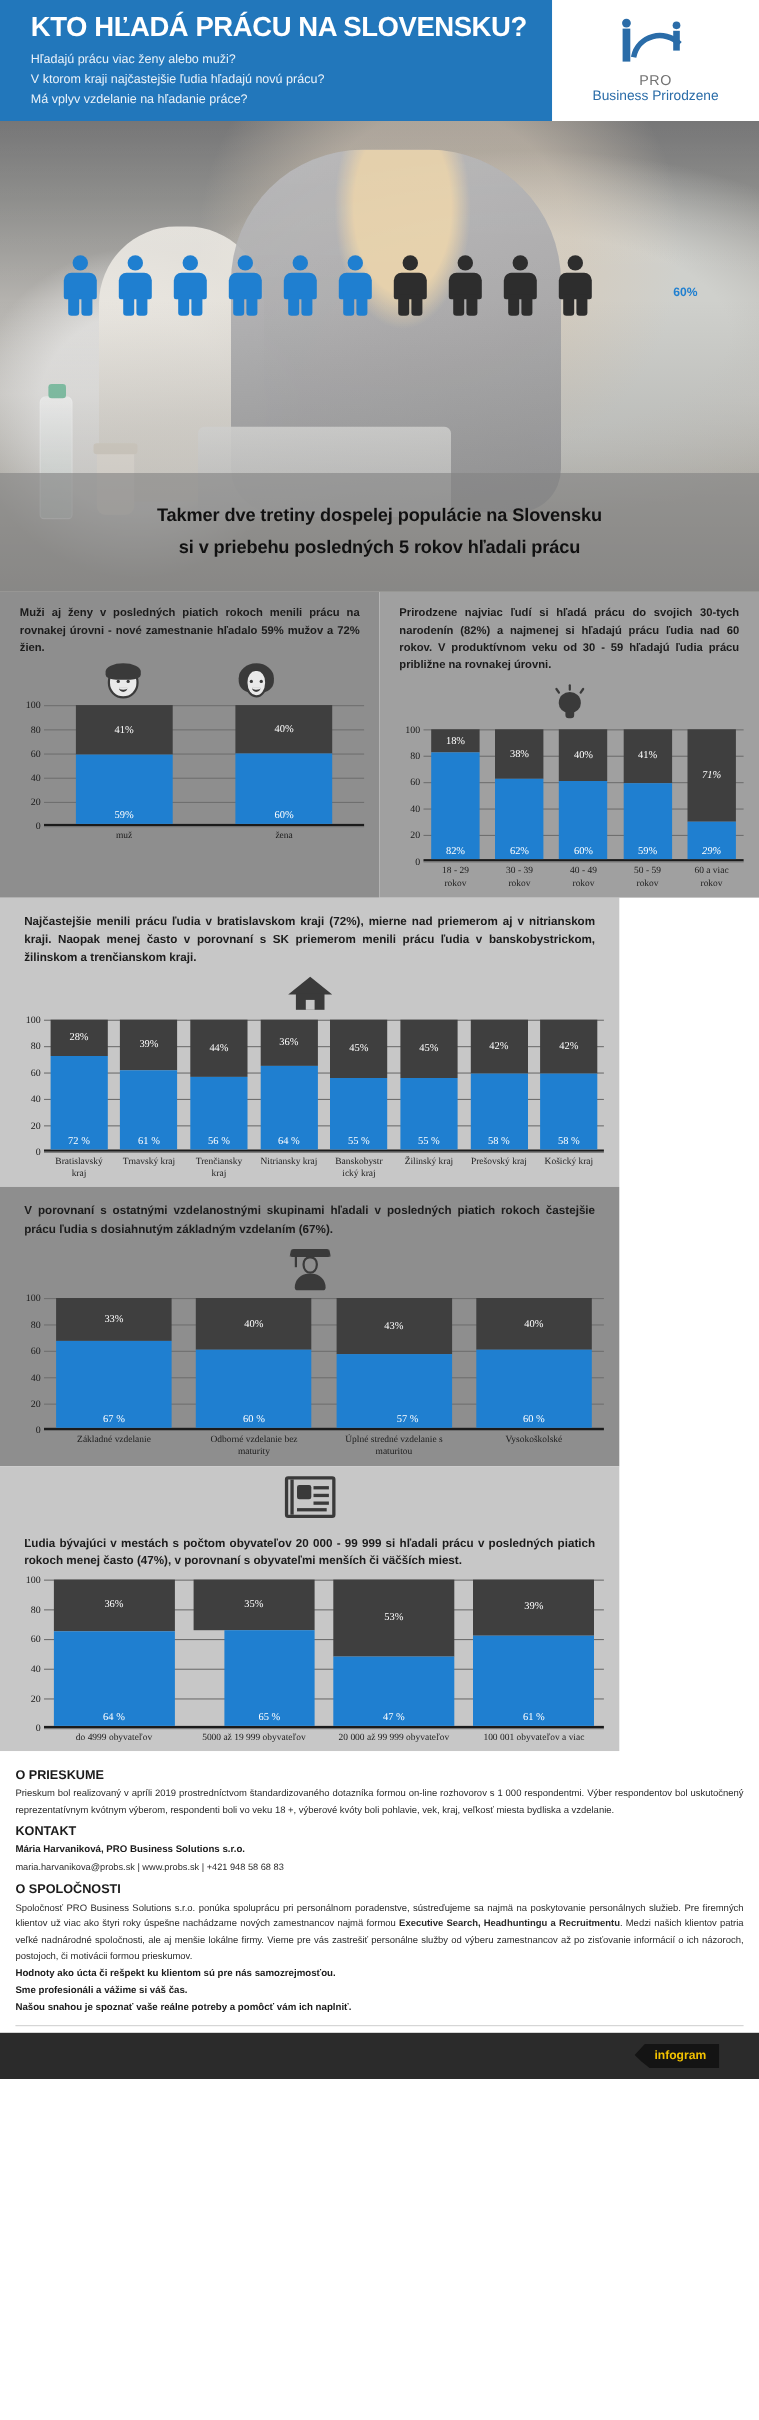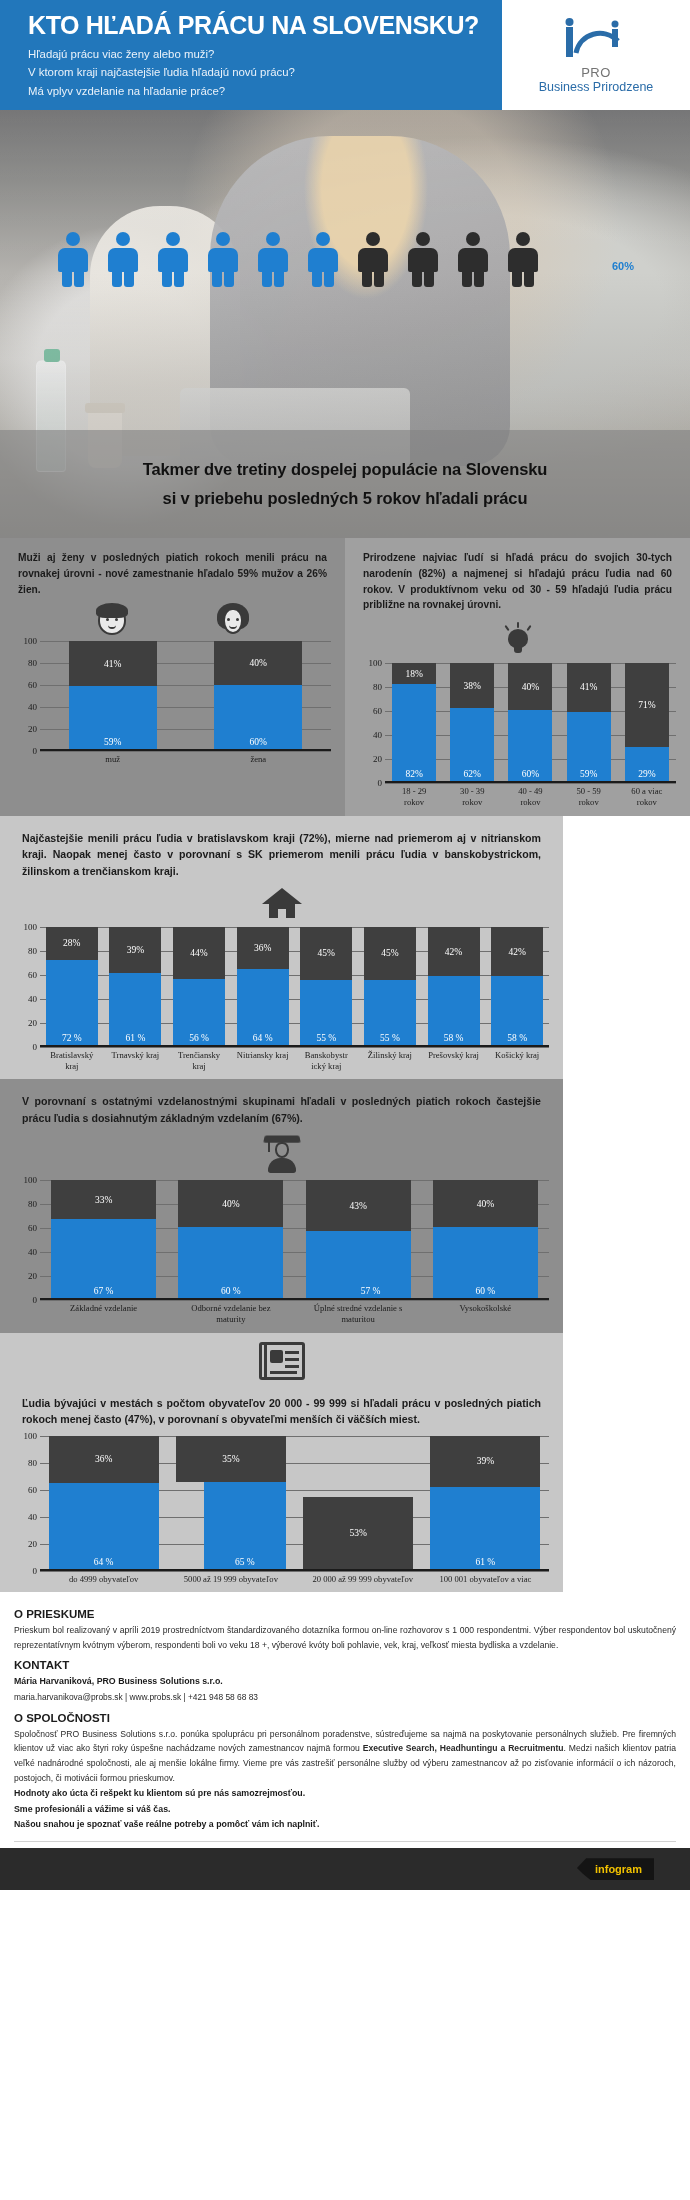--- a/index.html
+++ b/index.html
@@ -476,7 +476,7 @@
 
 <div class="two-col">
   <div class="col dark">
-    <div class="blurb">Muži aj ženy v posledných piatich rokoch menili prácu na rovnakej úrovni - nové zamestnanie hľadalo 59% mužov a 26% žien.</div>
+    <div class="blurb">Muži aj ženy v posledných piatich rokoch menili prácu na rovnakej úrovni - nové zamestnanie hľadalo 59% mužov a 72% žien.</div>
     <div class="icon-pair">
       <div class="face male">
         <span class="skull"></span>

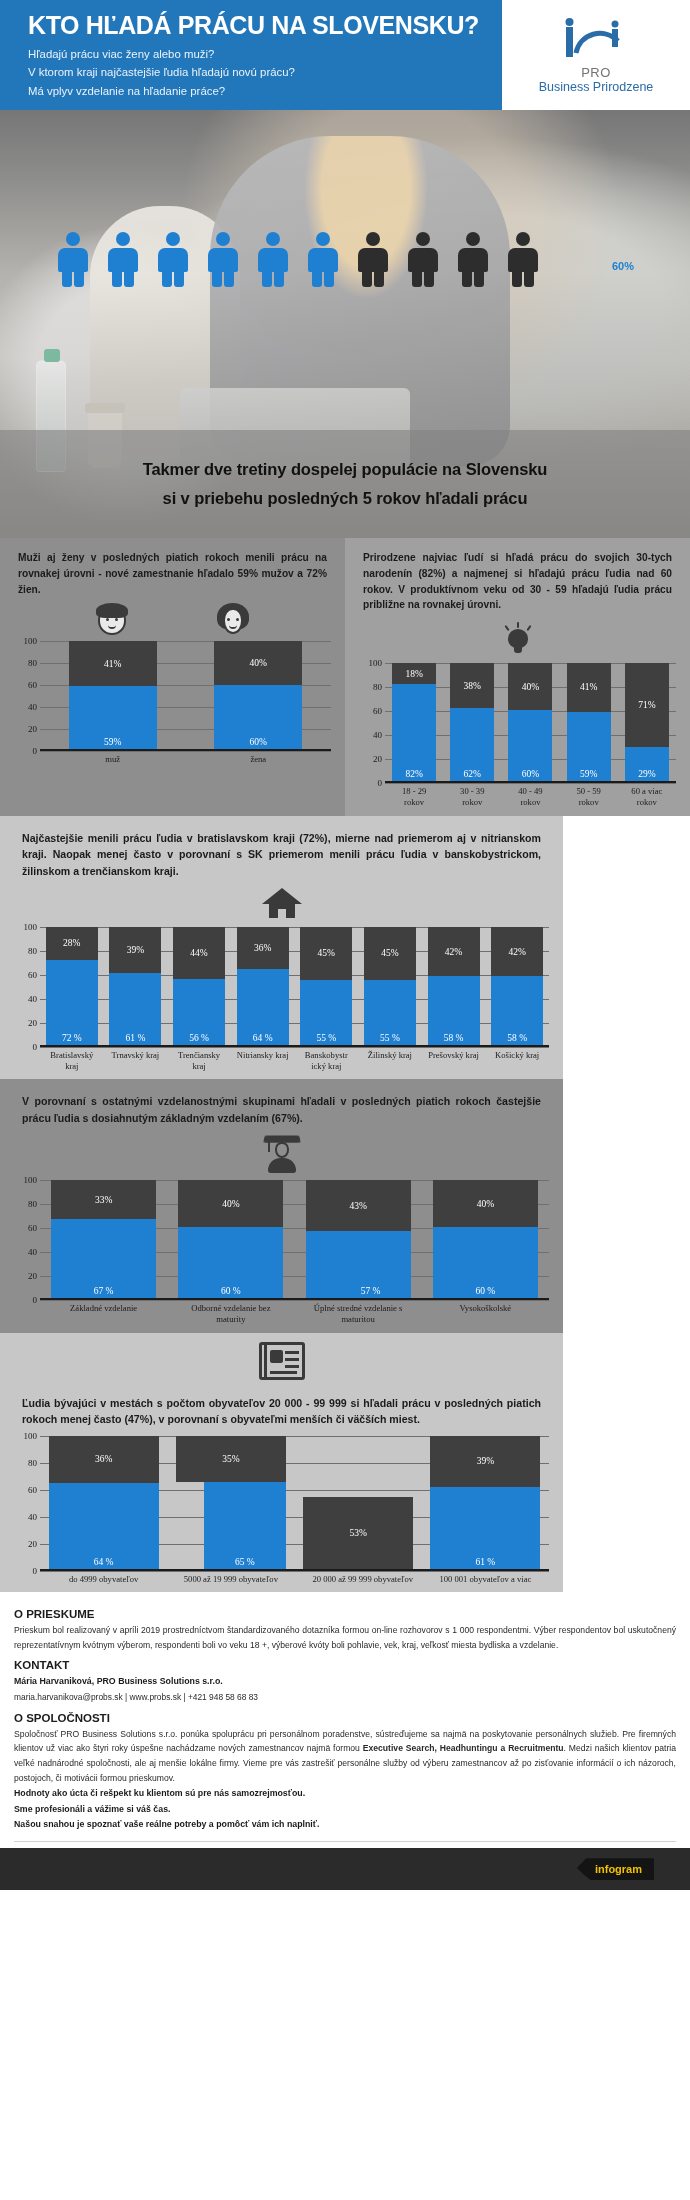--- a/index.html
+++ b/index.html
@@ -571,7 +571,7 @@
               <div class="seg-top" style="height: 49.2px;">41%</div>
               <div class="seg-bot" style="height: 70.8px;">59%</div>
             </div>
-            <div class="bar-slot" style="width: 44px;">
+            <div class="bar-slot" style="width: 44px; font-style: italic;">
               <div class="seg-top" style="height: 85.2px;">71%</div>
               <div class="seg-bot" style="height: 34.8px;">29%</div>
             </div>

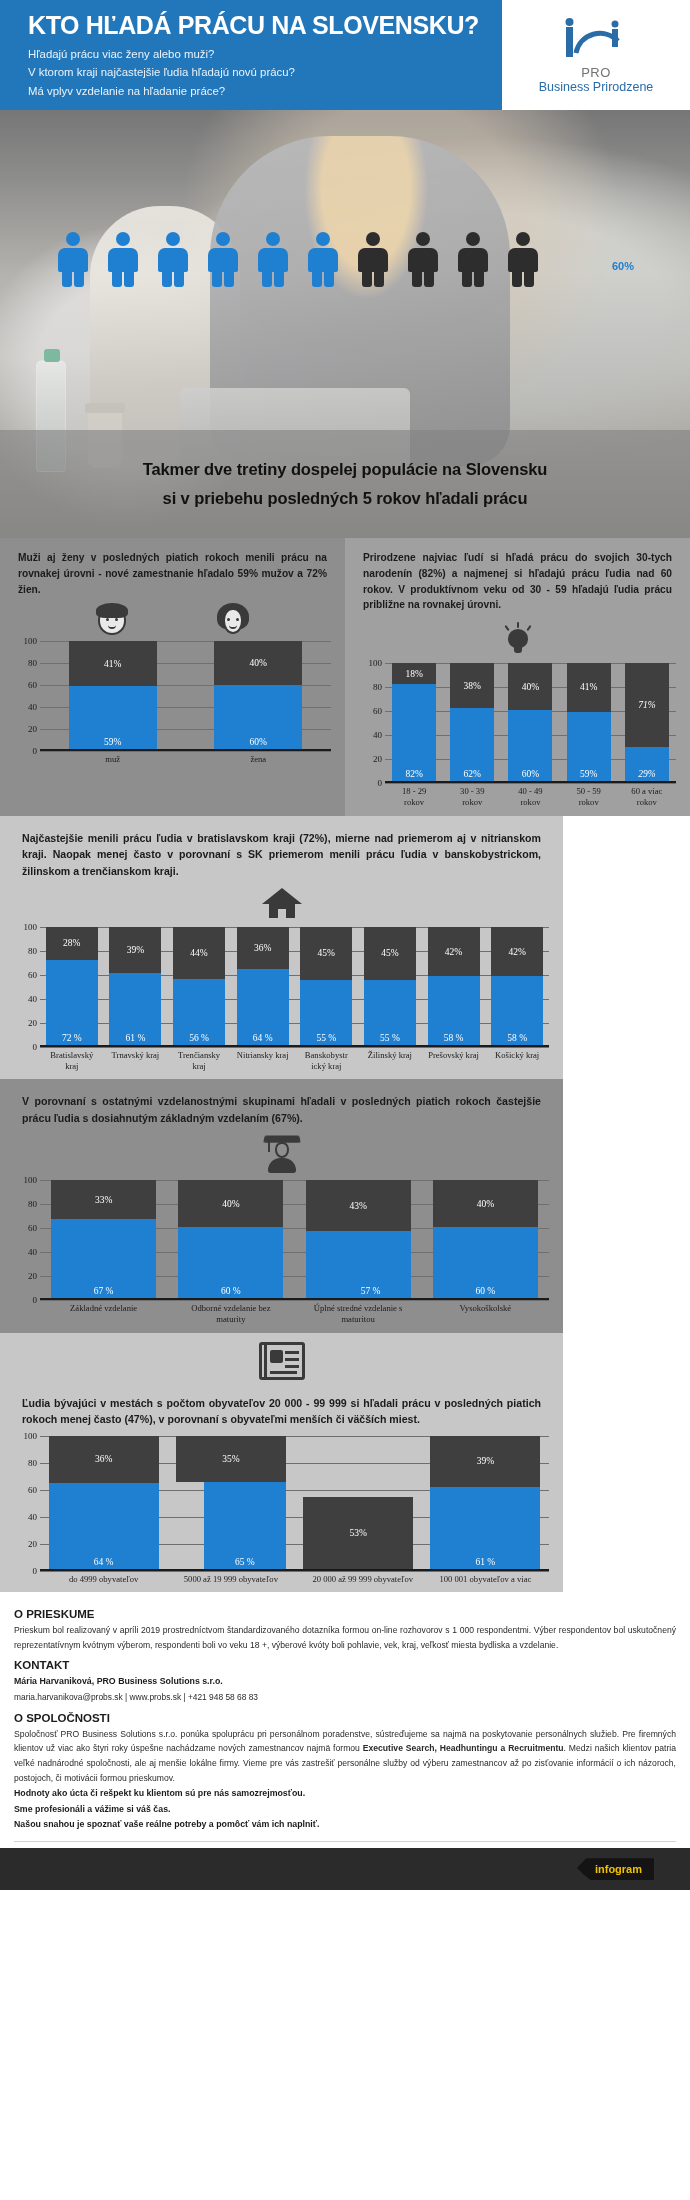--- a/index.html
+++ b/index.html
@@ -755,6 +755,7 @@
           </div>
           <div class="bar-slot" style="width: 110px;">
             <div class="seg-top" style="height: 71.55px;">53%</div>
+            <div class="seg-bot" style="height: 63.45px;">47 %</div>
           </div>
           <div class="bar-slot" style="width: 110px;">
             <div class="seg-top" style="height: 52.65px;">39%</div>

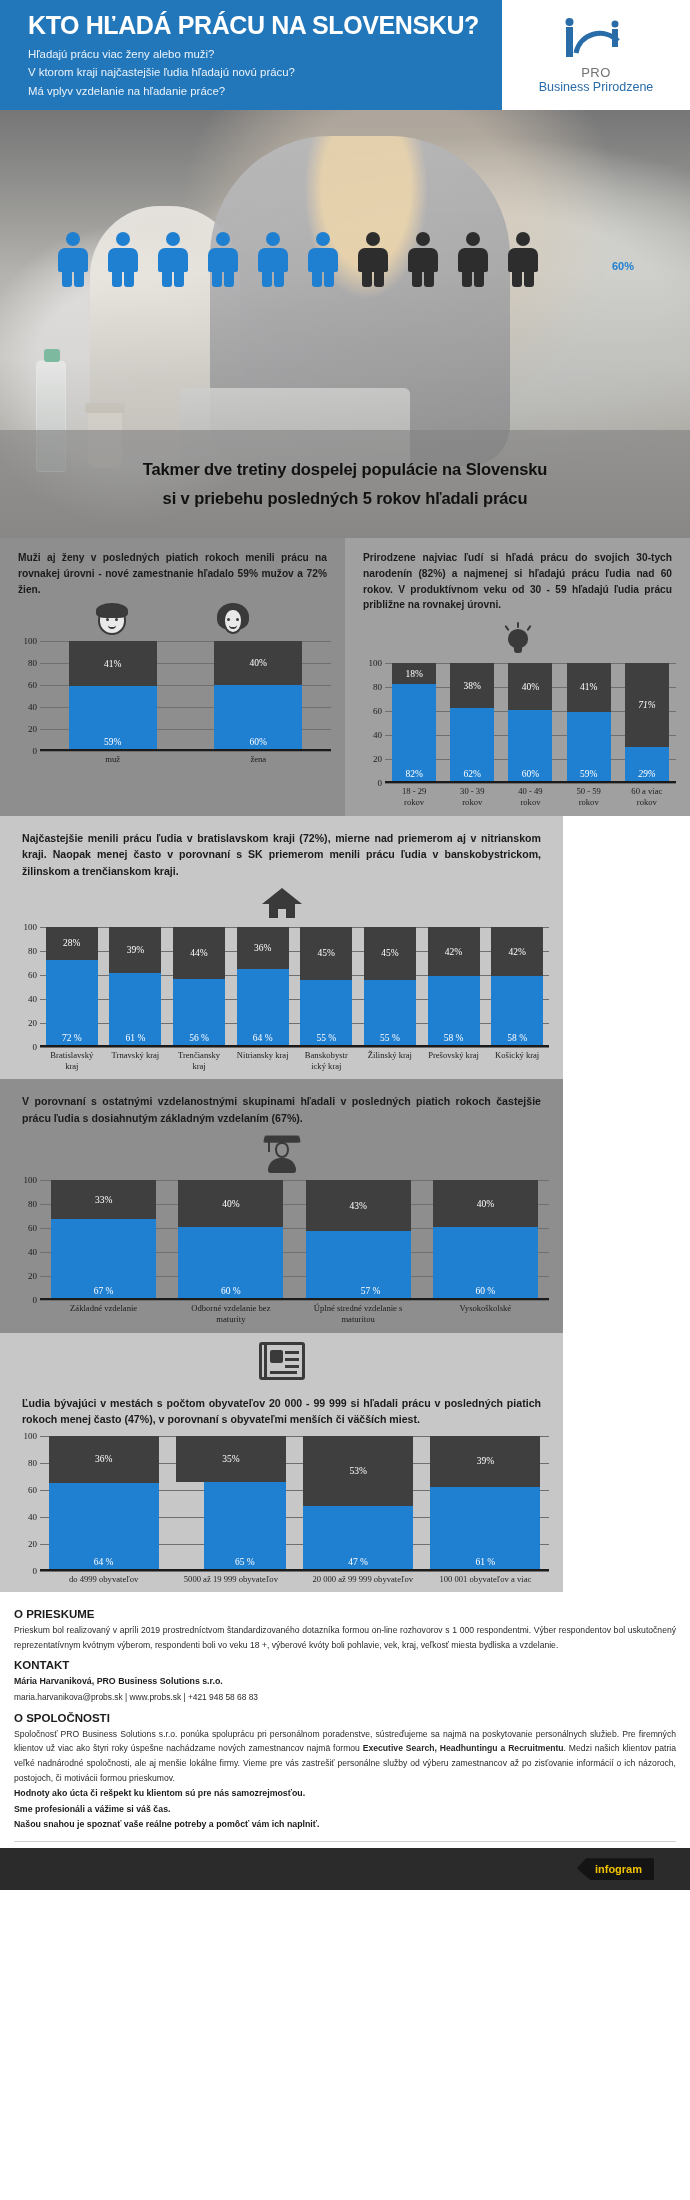--- a/index.html
+++ b/index.html
@@ -766,7 +766,7 @@
       <div class="x-labels">
         <div class="x-label" style="width: 110px;">do 4999 obyvateľov</div>
         <div class="x-label" style="width: 110px;">5000 až 19 999 obyvateľov</div>
-        <div class="x-label" style="width: 110px; text-align: right;">20 000 až 99 999 obyvateľov</div>
+        <div class="x-label" style="width: 110px;">20 000 až 99 999 obyvateľov</div>
         <div class="x-label" style="width: 110px;">100 001 obyvateľov a viac</div>
       </div>
     </div>

